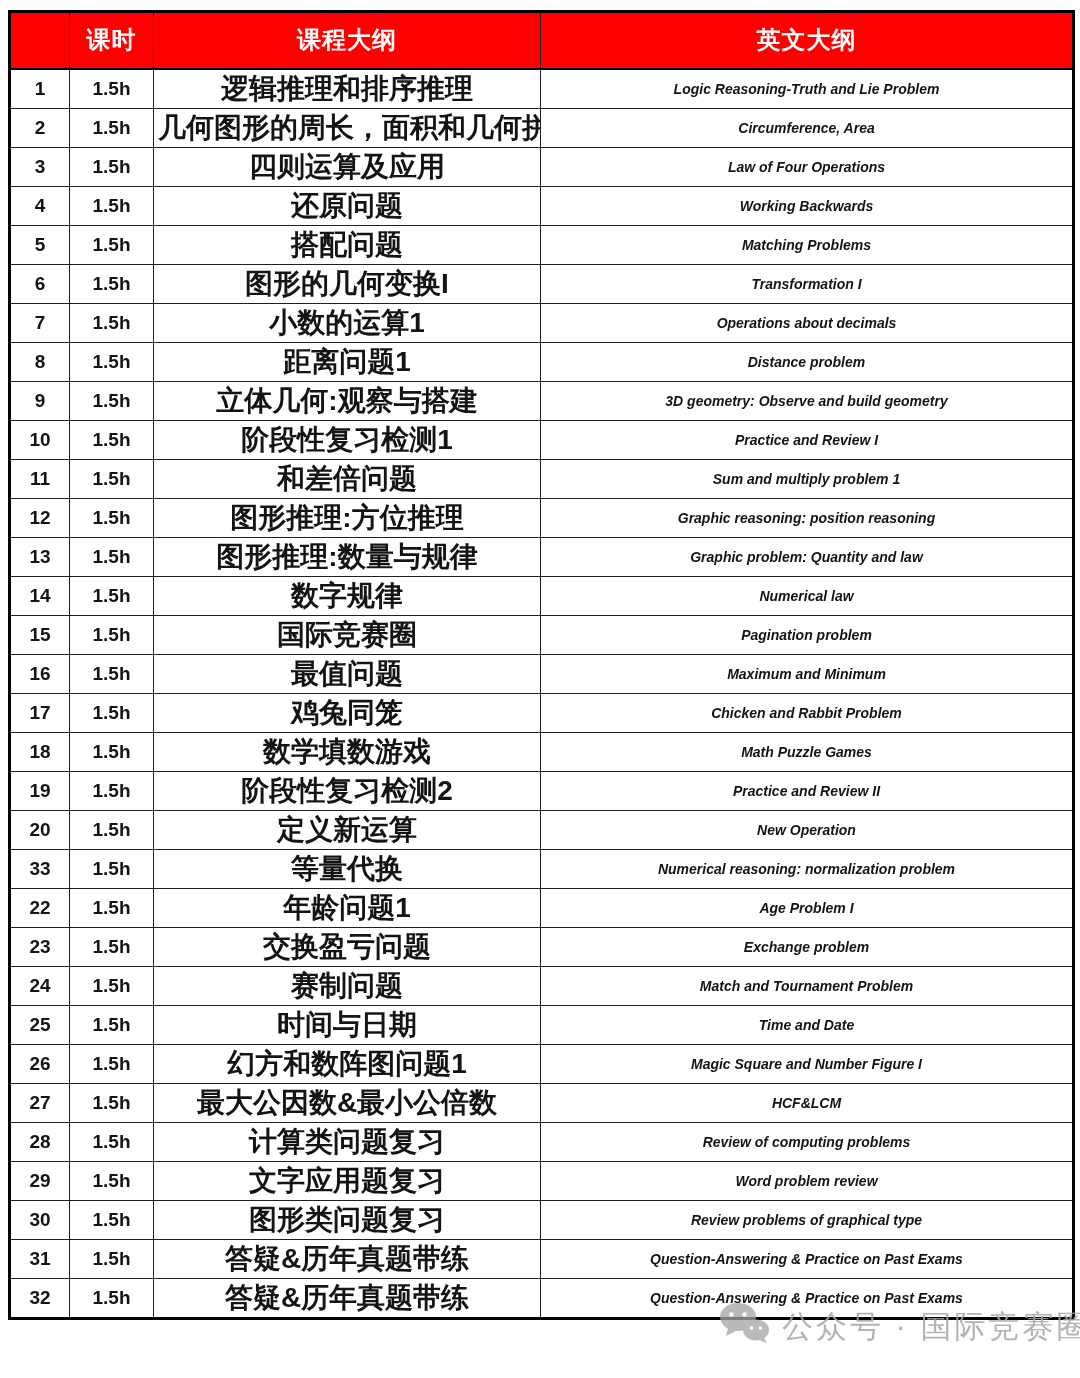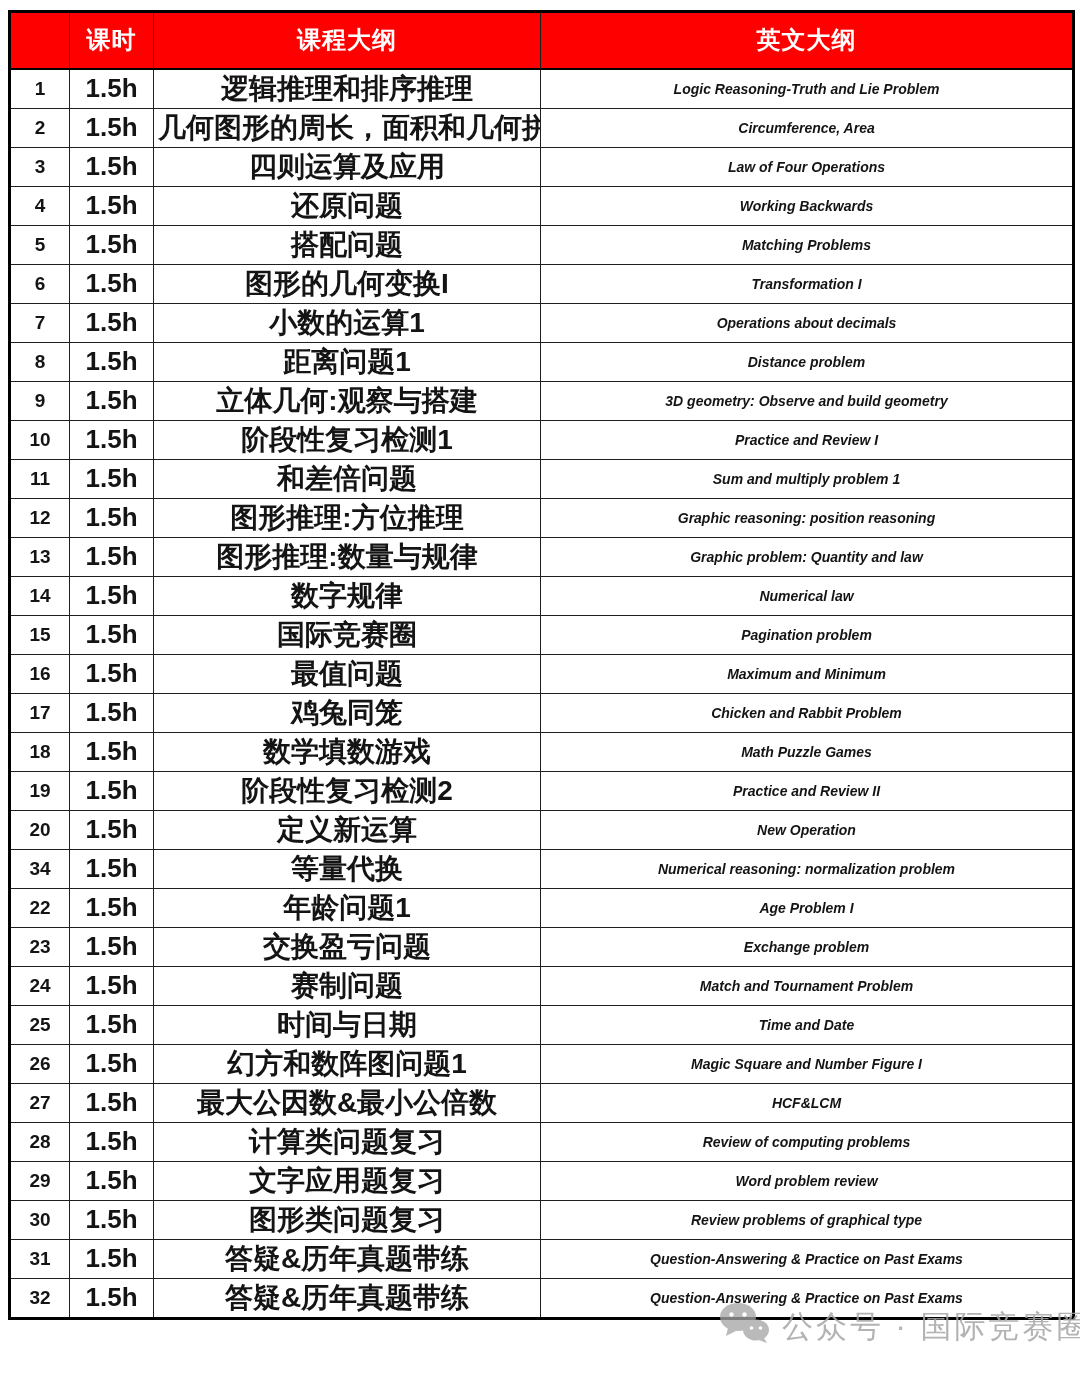--- a/index.html
+++ b/index.html
@@ -53,7 +53,7 @@
     color: var(--body-text);
   }
   td.num   { font-size: 19px; }
-  td.hours { font-size: 26px; }
+  td.hours { font-size: 19px; }
   td.cn    { font-size: 28px; }
   td.en    { font-size: 14px; font-style: italic; }
   .watermark {

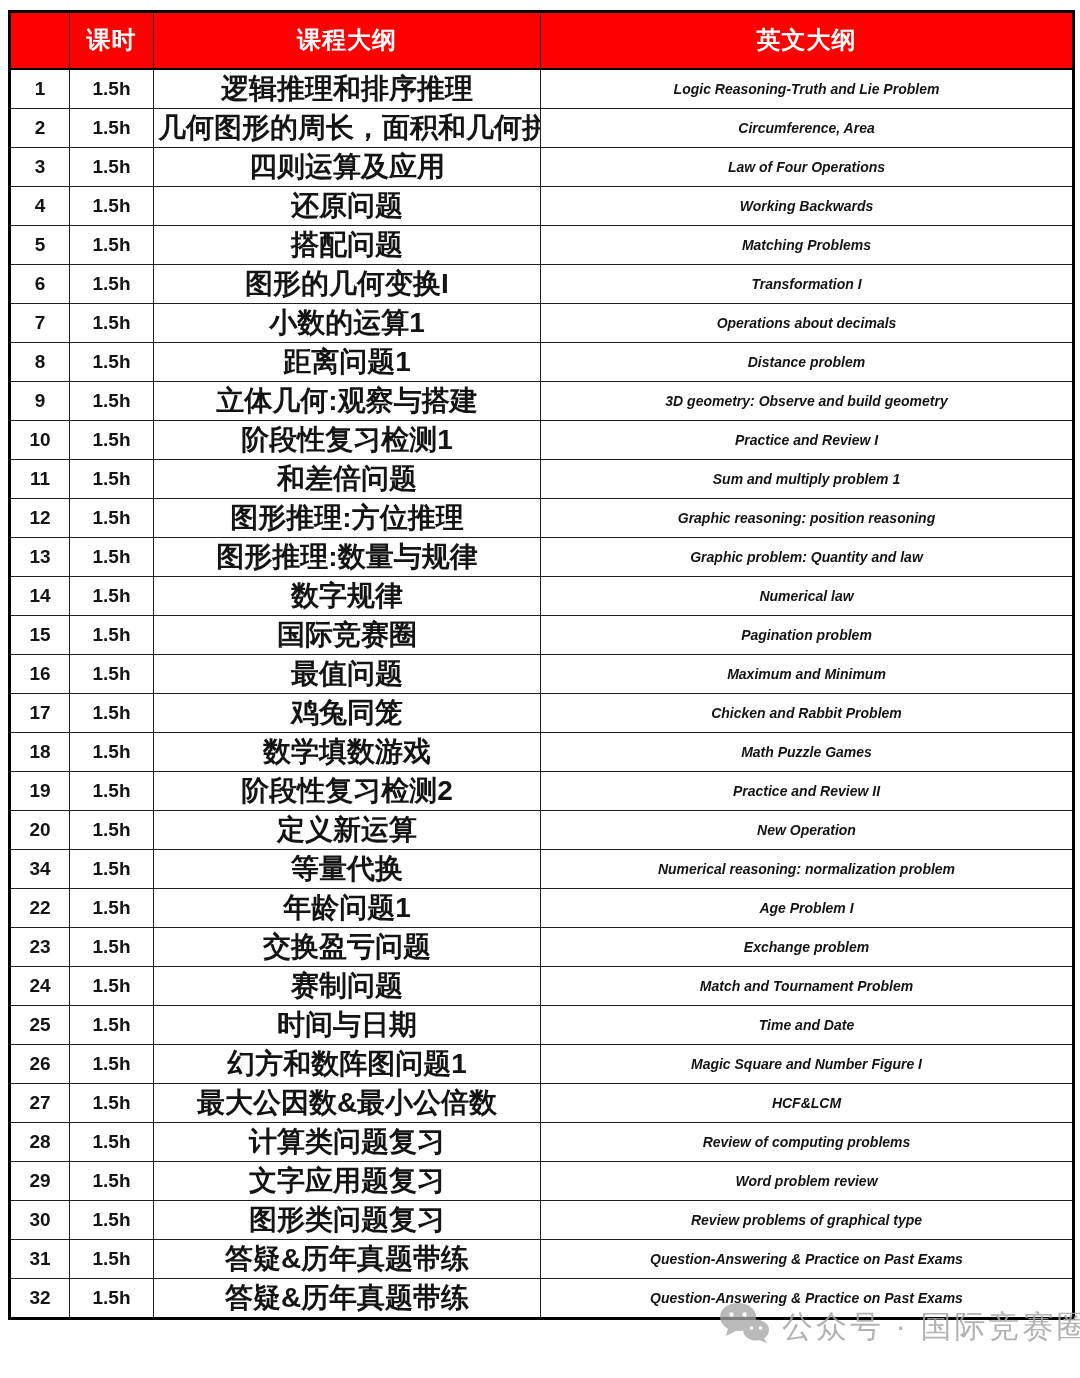--- a/index.html
+++ b/index.html
@@ -214,7 +214,7 @@
           <td class="en">New Operation</td>
         </tr>
         <tr>
-          <td class="num">34</td>
+          <td class="num">33</td>
           <td class="hours">1.5h</td>
           <td class="cn">等量代换</td>
           <td class="en">Numerical reasoning: normalization problem</td>

